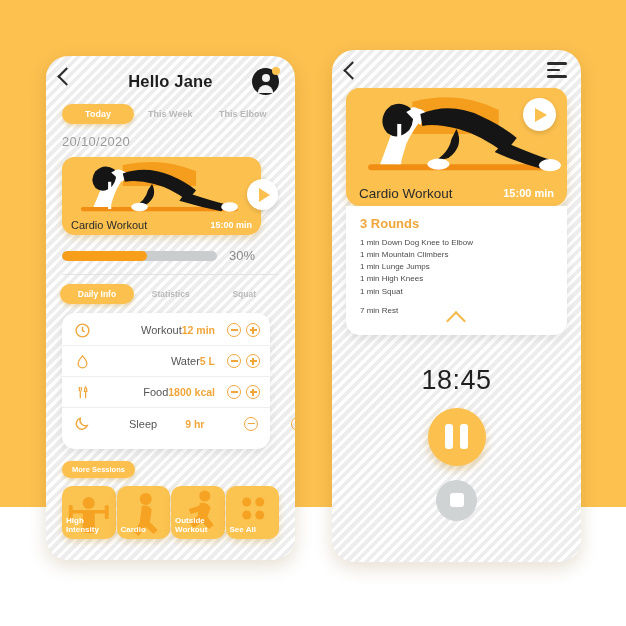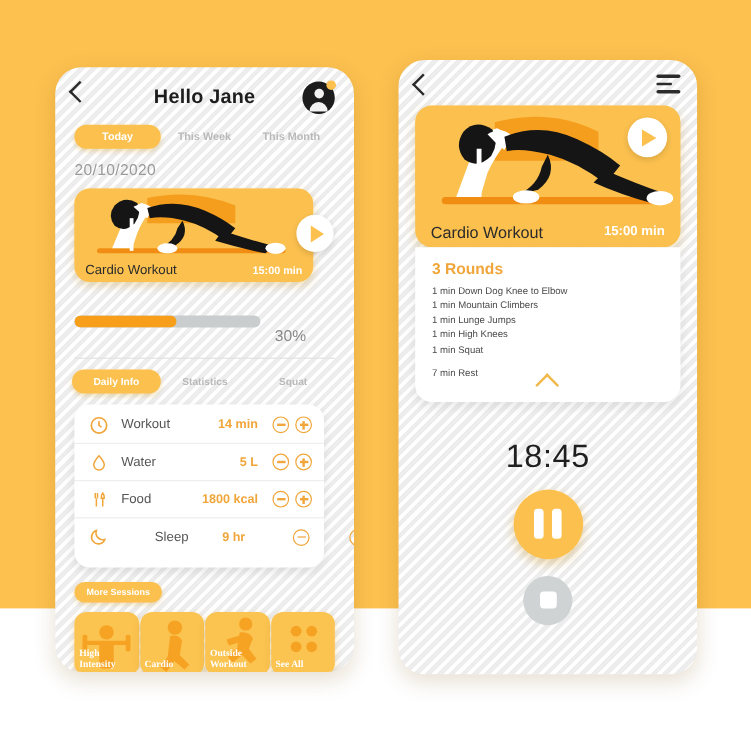--- a/index.html
+++ b/index.html
@@ -481,7 +481,7 @@
     <div class="period-tabs">
       <div class="period-tab active">Today</div>
       <div class="period-tab">This Week</div>
-      <div class="period-tab">This Month</div>
+      <div class="period-tab">This Elbow</div>
     </div>
 
     <div class="date-label">20/10/2020</div>

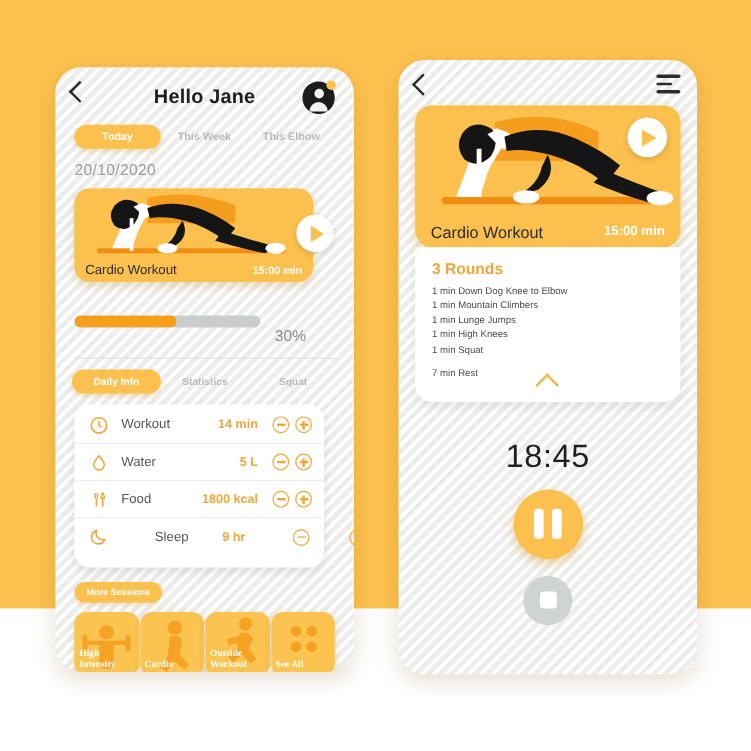--- a/index.html
+++ b/index.html
@@ -188,7 +188,6 @@
     margin-left: 12px;
     font-size: 13px;
     color: #8a8a8a;
-    margin-top: 24px;
   }
 
   .divider {

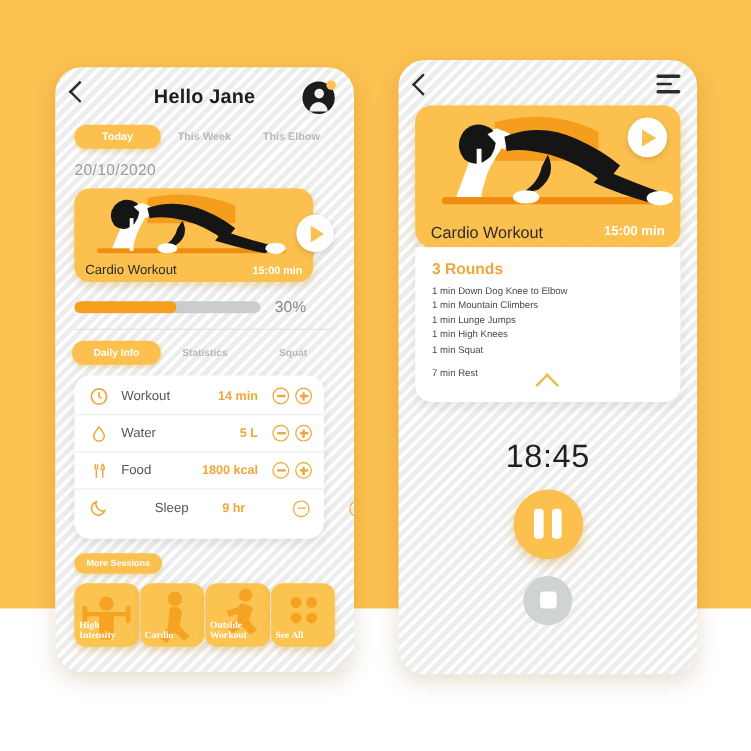--- a/index.html
+++ b/index.html
@@ -225,6 +225,7 @@
     border-radius: 13px;
     padding: 2px 0 10px 0;
     box-shadow: 0 3px 8px rgba(150,150,150,.22);
+    text-align: right;
   }
   .stat-row {
     display: flex; align-items: center;

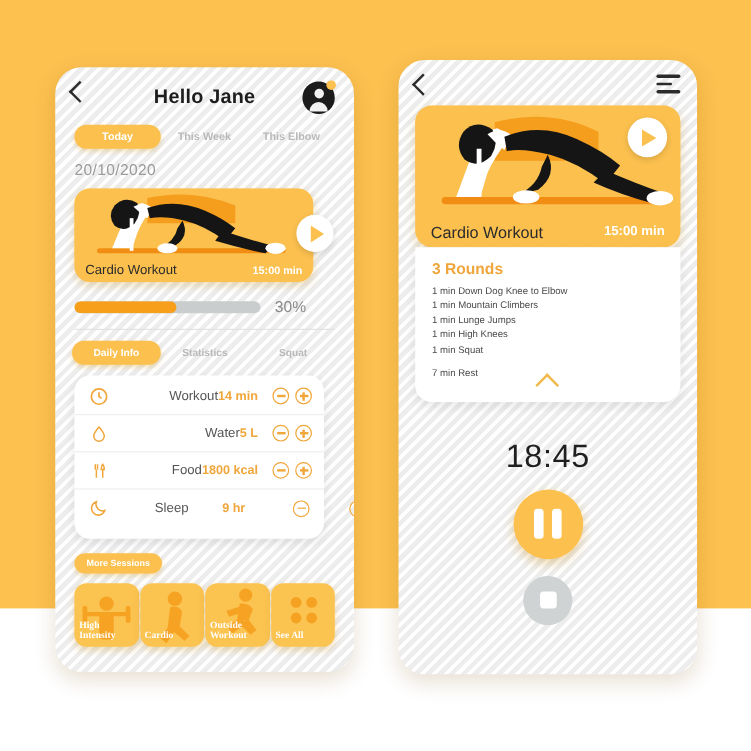--- a/index.html
+++ b/index.html
@@ -535,7 +535,7 @@
           </svg>
         </span>
         <span class="stat-name">Workout</span>
-        <span class="stat-value">14 min</span>
+        <span class="stat-value">12 min</span>
         <span class="circ-btn"></span>
         <span class="circ-btn plus"></span>
       </div>

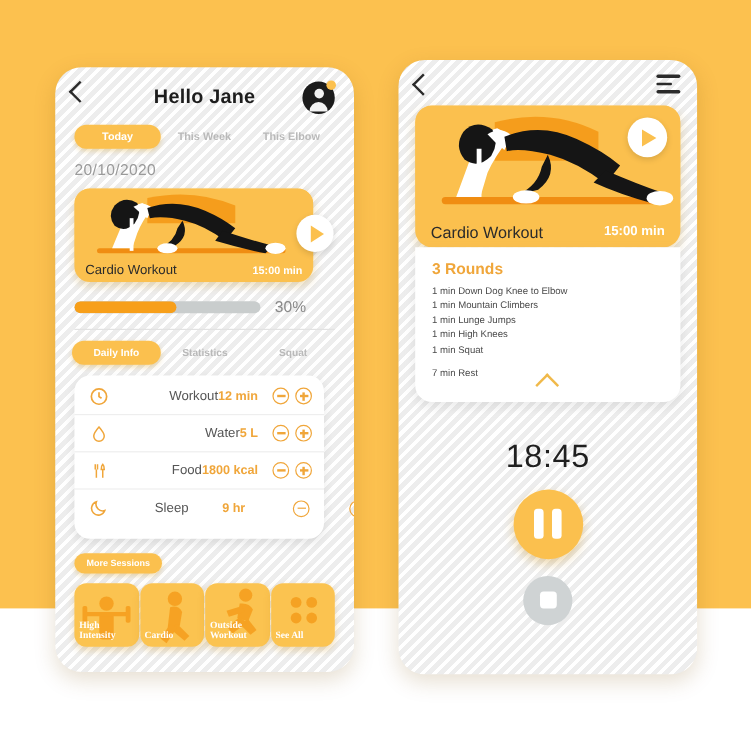--- a/index.html
+++ b/index.html
@@ -294,7 +294,6 @@
     display: flex;
     gap: 1px;
     margin: 8px 16px 0 16px;
-    font-family: Liberation Serif, serif;
   }
   .session {
     position: relative;

